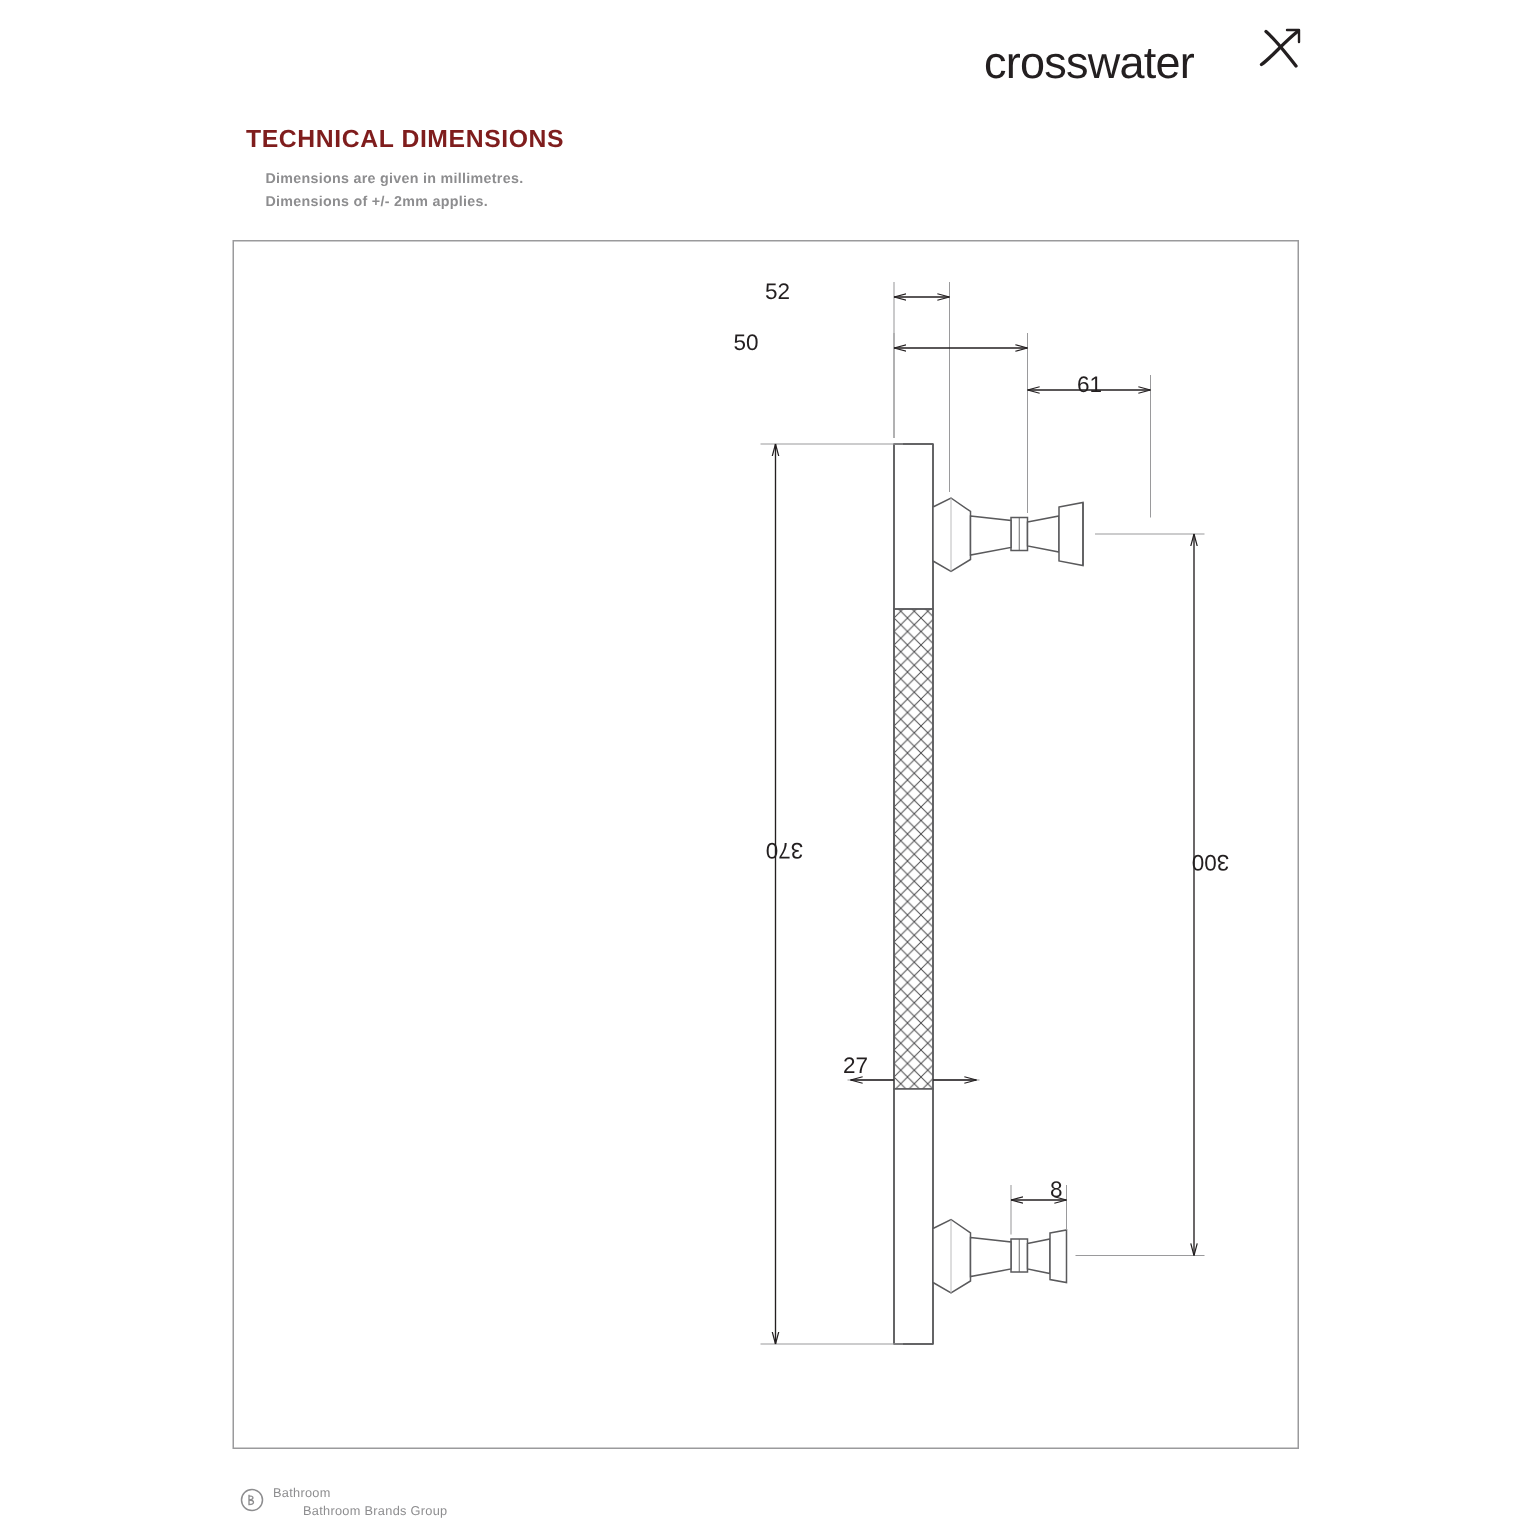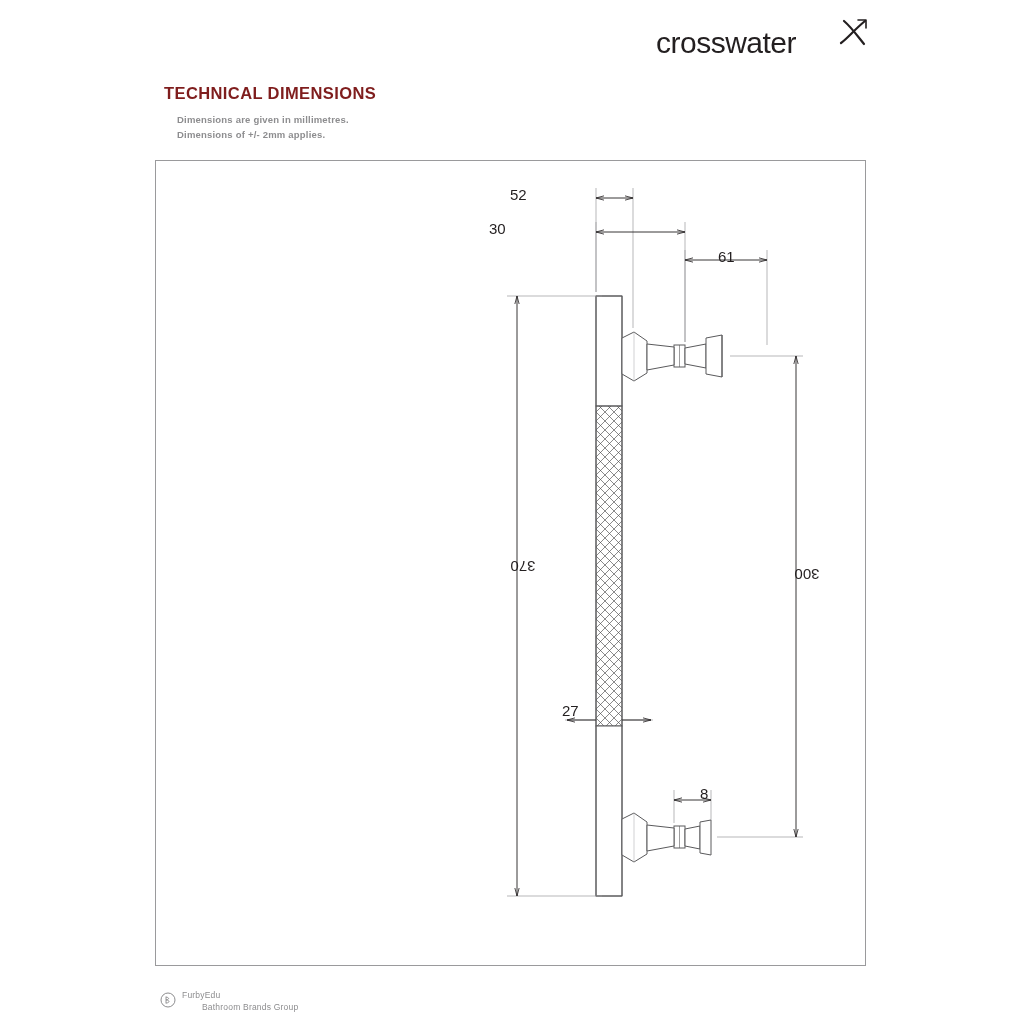--- a/index.html
+++ b/index.html
@@ -233,7 +233,7 @@
 
   <div class="dimtext" style="left:486px; top:186px;margin-left:24px;">52</div>
 
-  <div class="dimtext" style="left:489px; top:220px;">30</div>
+  <div class="dimtext" style="left:489px; top:220px;">50</div>
 
   <div class="dimtext" style="left:718px; top:248px;">61</div>
 

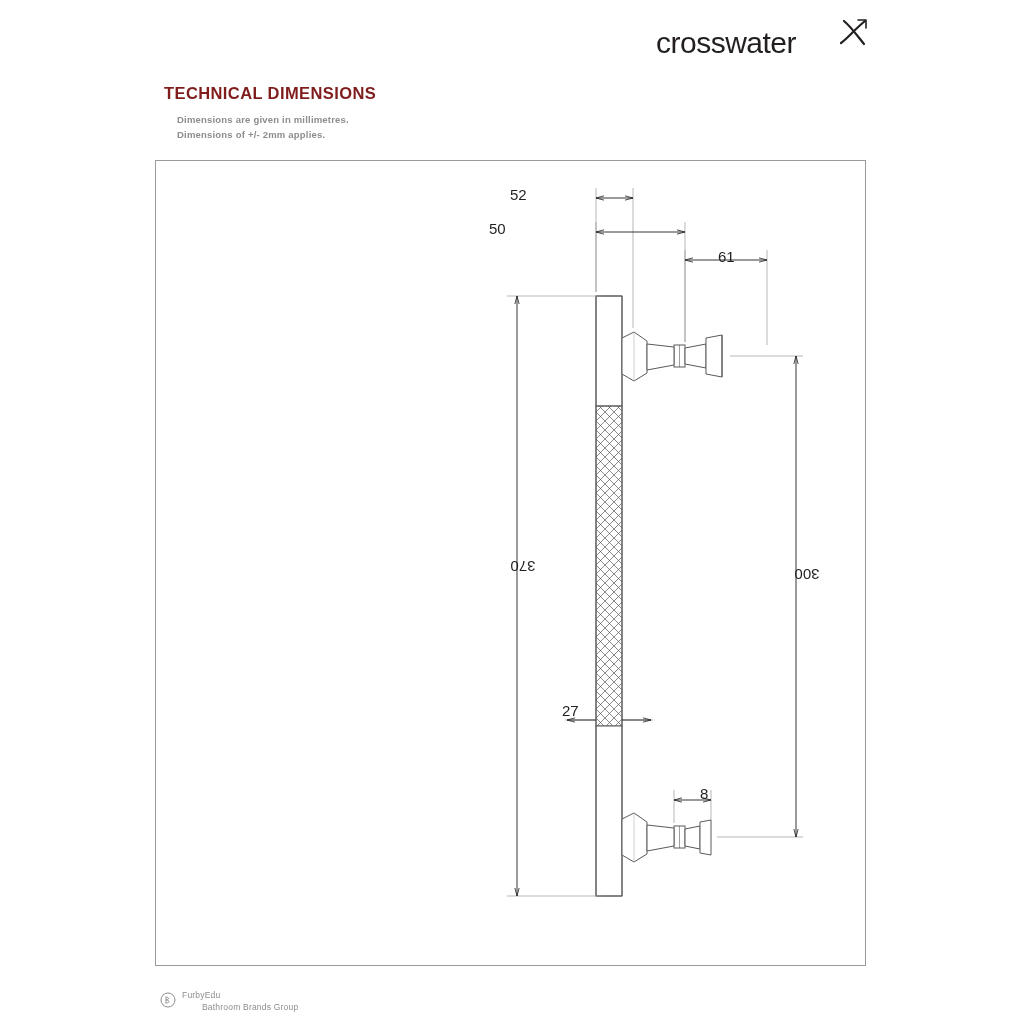--- a/index.html
+++ b/index.html
@@ -250,7 +250,7 @@
       <circle cx="8" cy="8" r="7" fill="none" stroke="#8d8d8f" stroke-width="1"></circle>
       <path d="M6 4.5 L6 11.5 M6 5.2 C9.5 5.2, 9.5 7.8, 6 7.8 M6 8 C10 8, 10 11, 6 11" fill="none" stroke="#8d8d8f" stroke-width="0.9"></path>
     </svg>
-    <div class="footer-text f1">FurbyEdu</div>
+    <div class="footer-text f1">Bathroom</div>
     <div class="footer-text f2">Bathroom Brands Group</div>
   </div>
 

